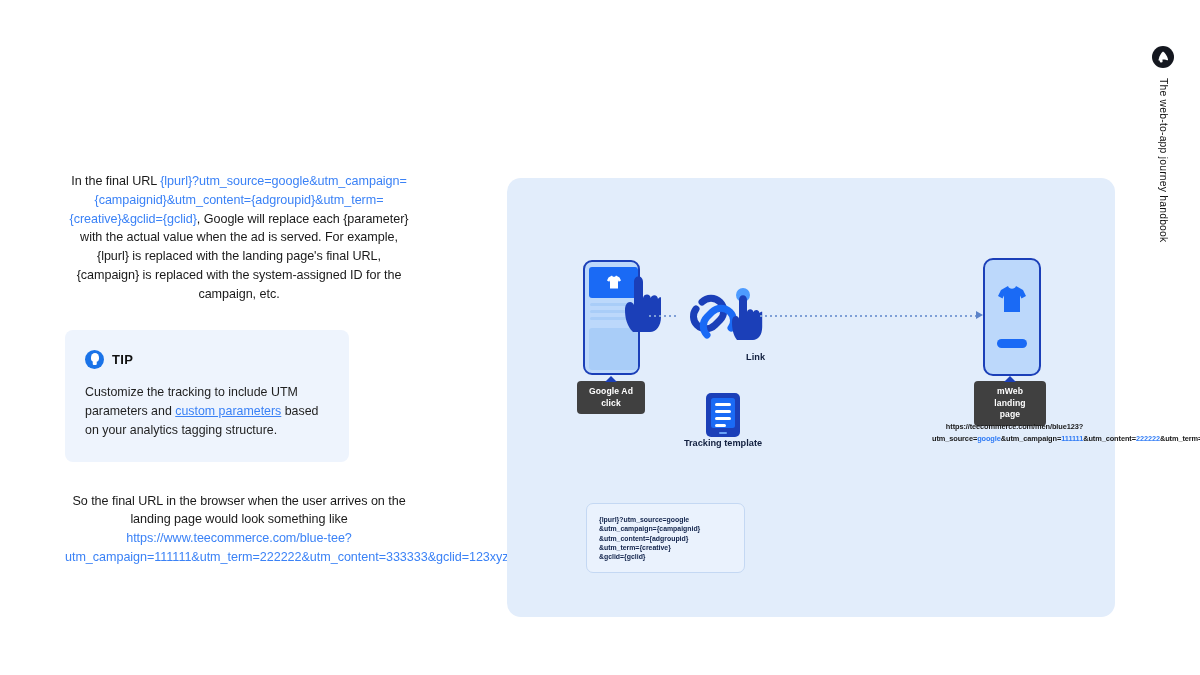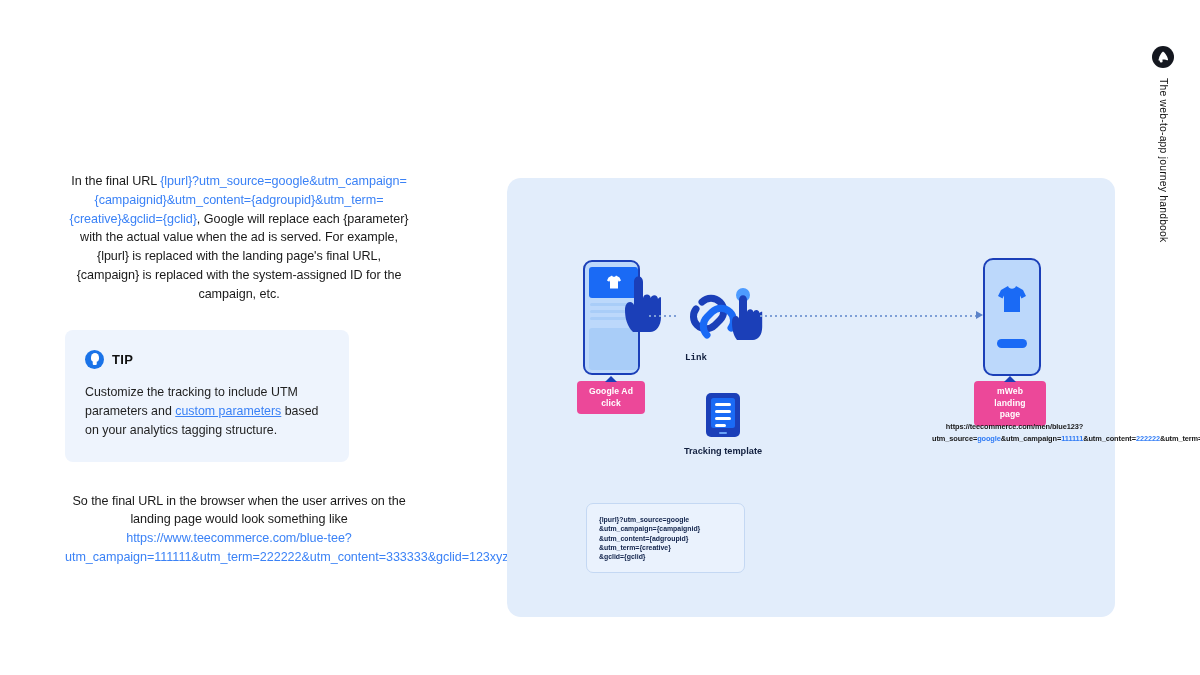--- a/index.html
+++ b/index.html
@@ -130,7 +130,7 @@
   .link-group { position: absolute; left: 178px; top: 110px; width: 80px; height: 56px; }
   .link-caption {
     position: absolute; left: 178px; top: 174px; width: 80px;
-    text-align: left; font-size: 9.2px; font-weight: bold; color: #12203f; font-family: Liberation Mono, monospace;
+    text-align: right; font-size: 9.2px; font-weight: bold; color: #12203f;
   }
 
   

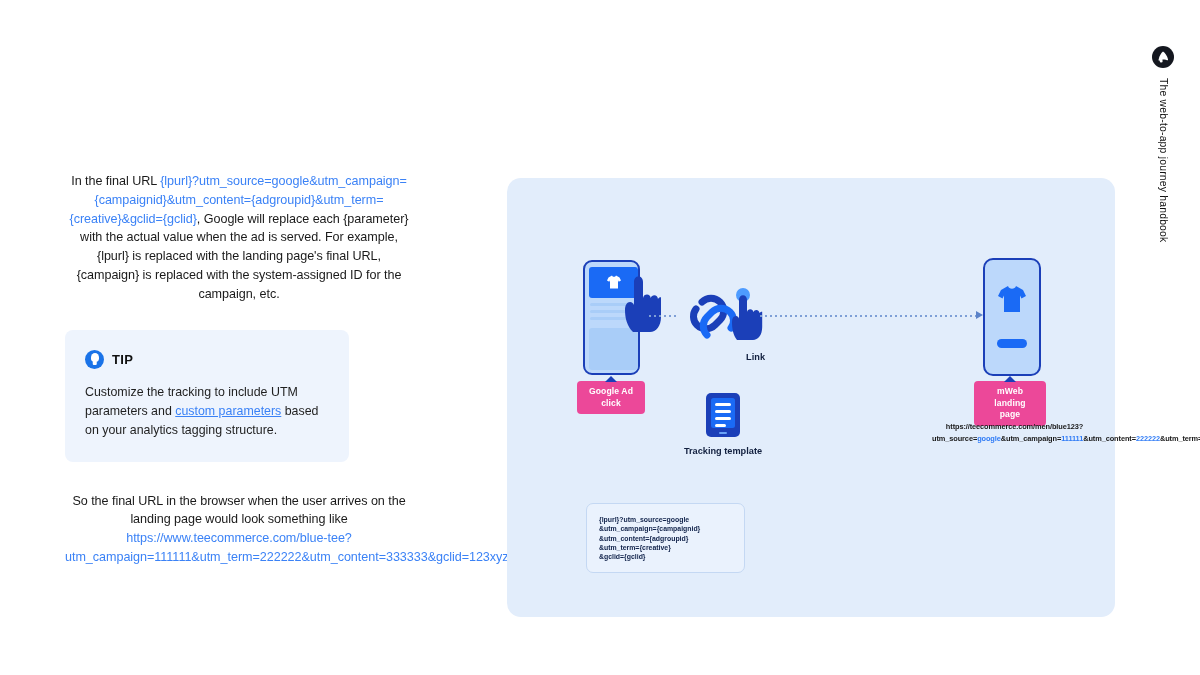--- a/index.html
+++ b/index.html
@@ -94,7 +94,7 @@
 
   
   .badge {
-    position: absolute; background: #ec4899; color: #fff;
+    position: absolute; background: #404040; color: #fff;
     border-radius: 4px; text-align: center;
     font-size: 8.6px; font-weight: bold; line-height: 11.5px;
     padding: 5px 9px; letter-spacing: .1px;

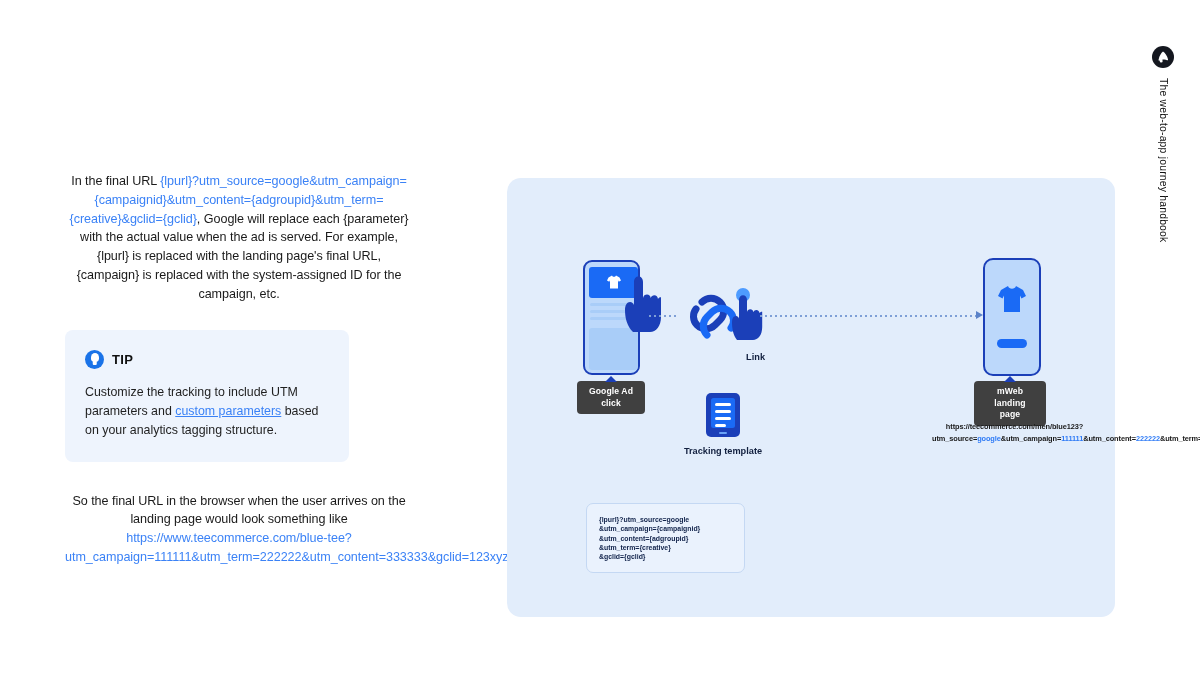--- a/index.html
+++ b/index.html
@@ -150,7 +150,7 @@
     width: 8px; height: 2.5px; background: #6aa3f7; border-radius: 1.5px;
   }
   .tablet-caption {
-    position: absolute; left: 160px; top: 268px; width: 112px;
+    position: absolute; left: 160px; top: 260px; width: 112px;
     text-align: center; font-size: 9.2px; font-weight: bold; color: #12203f;
   }
 

